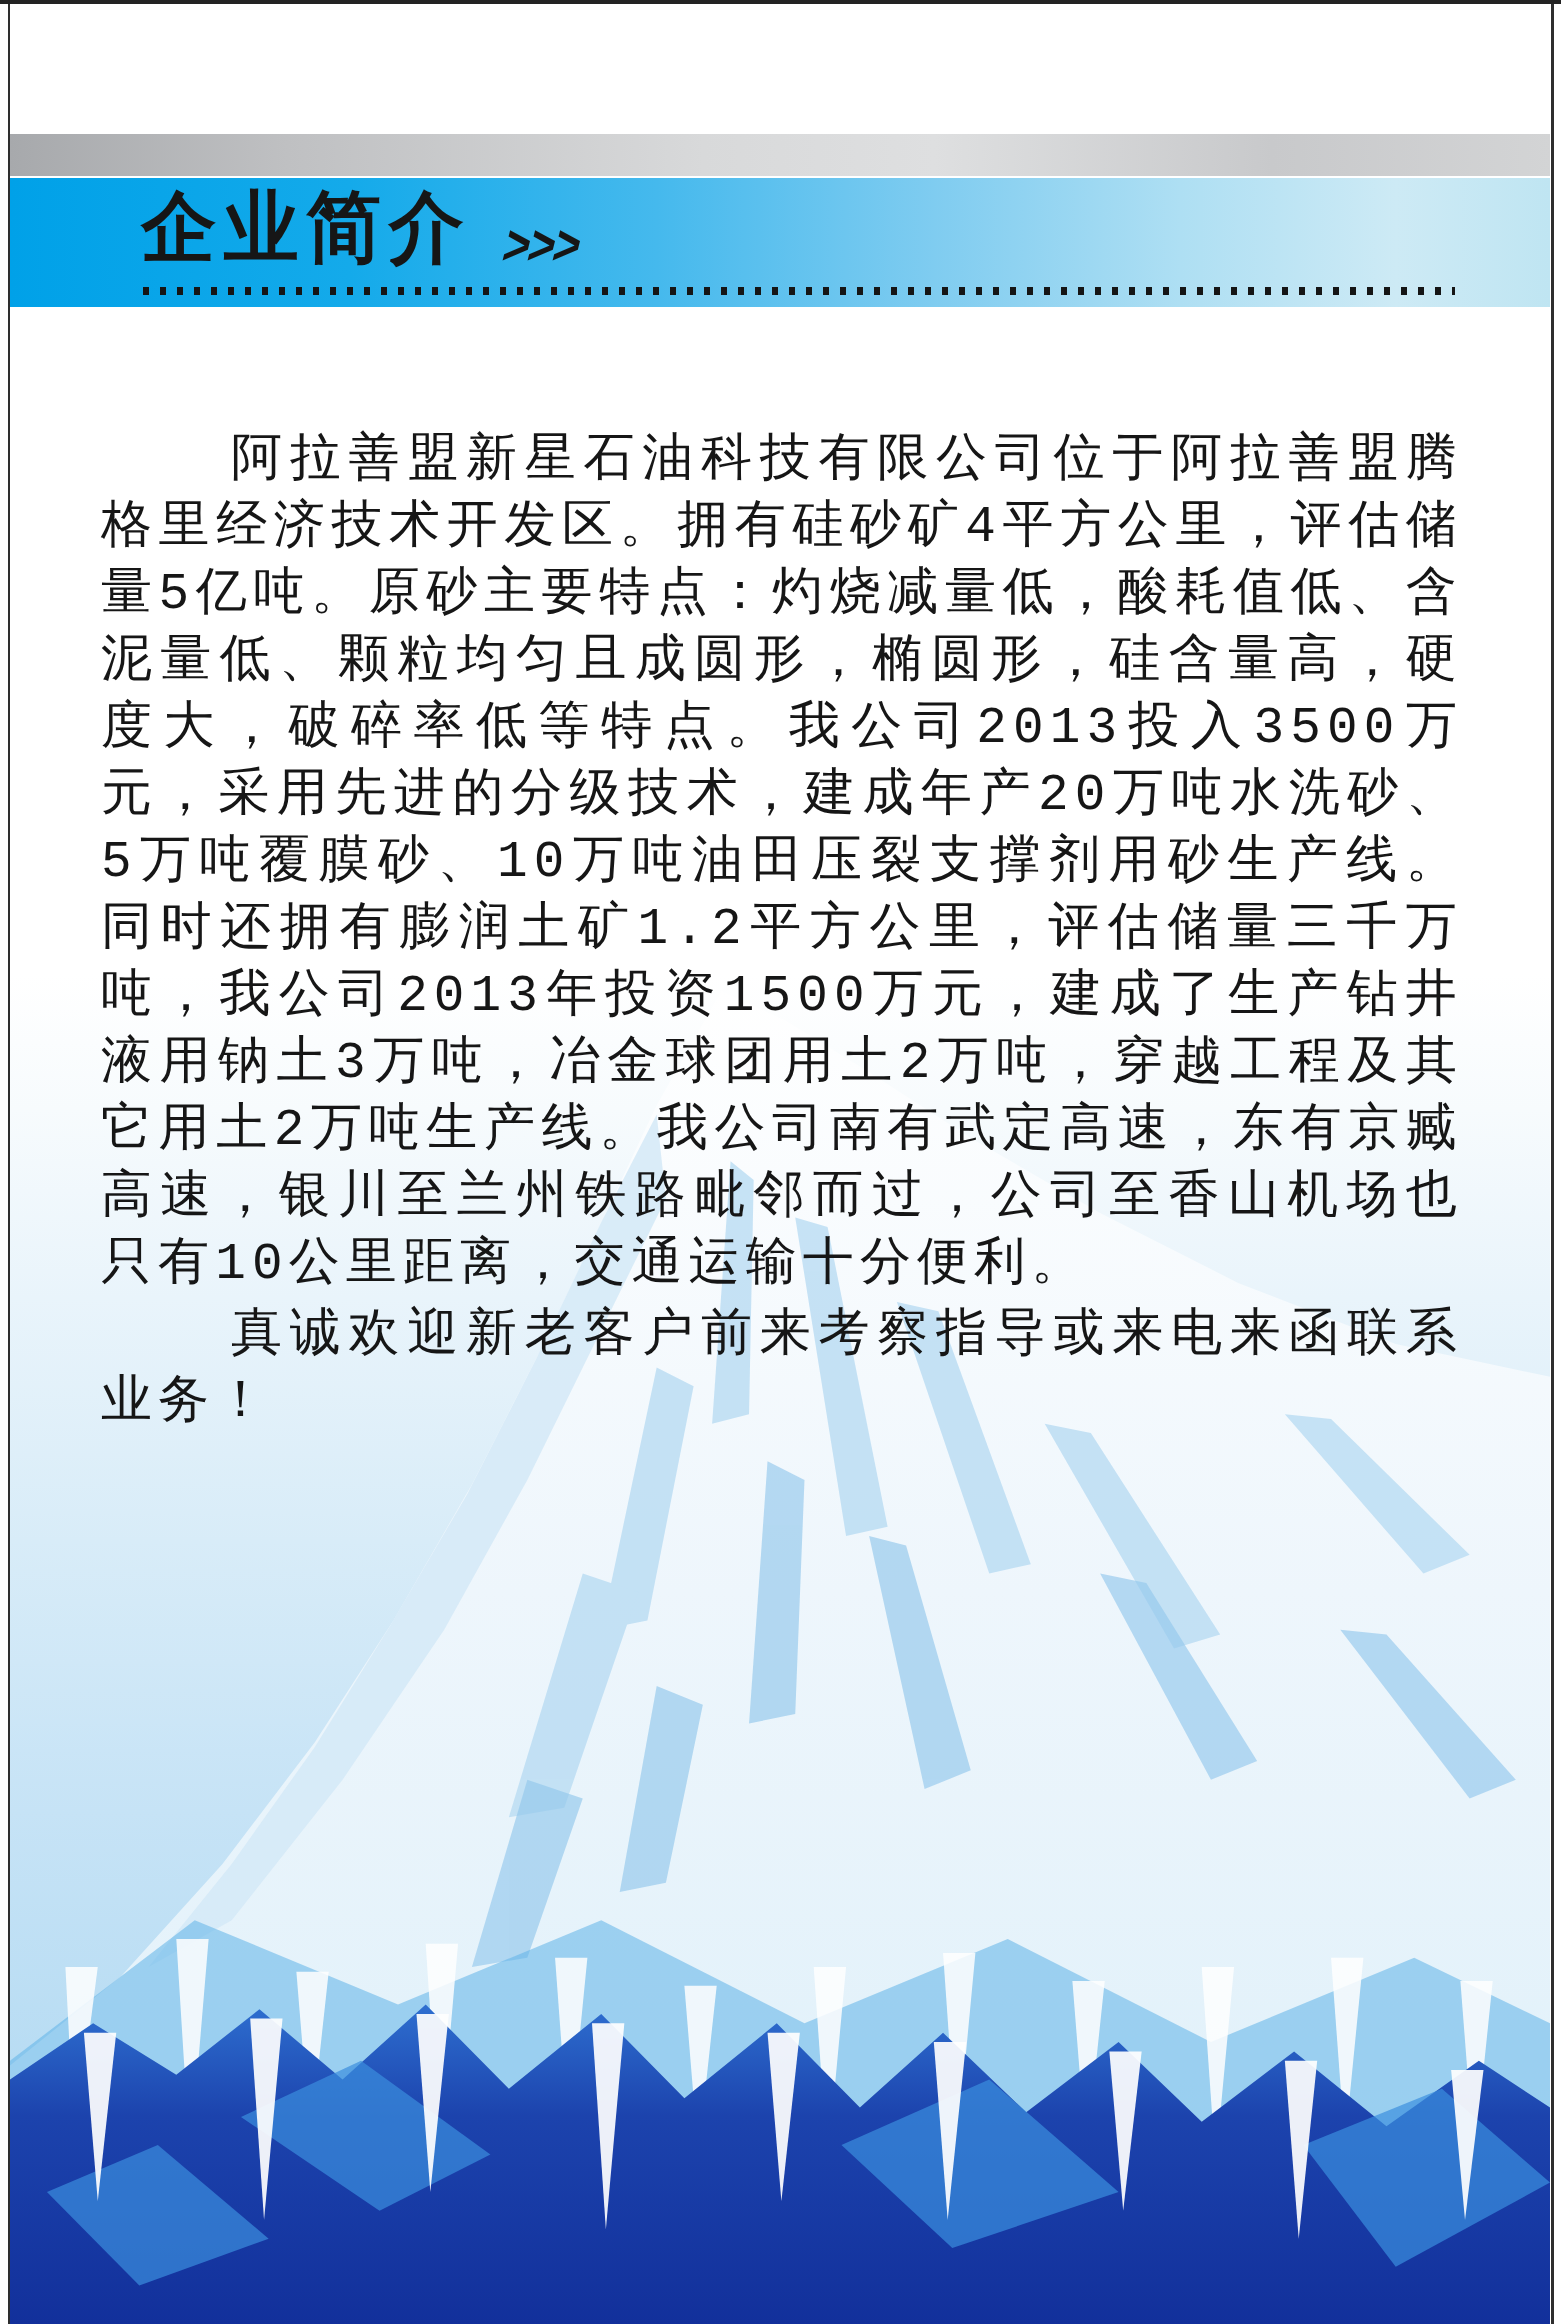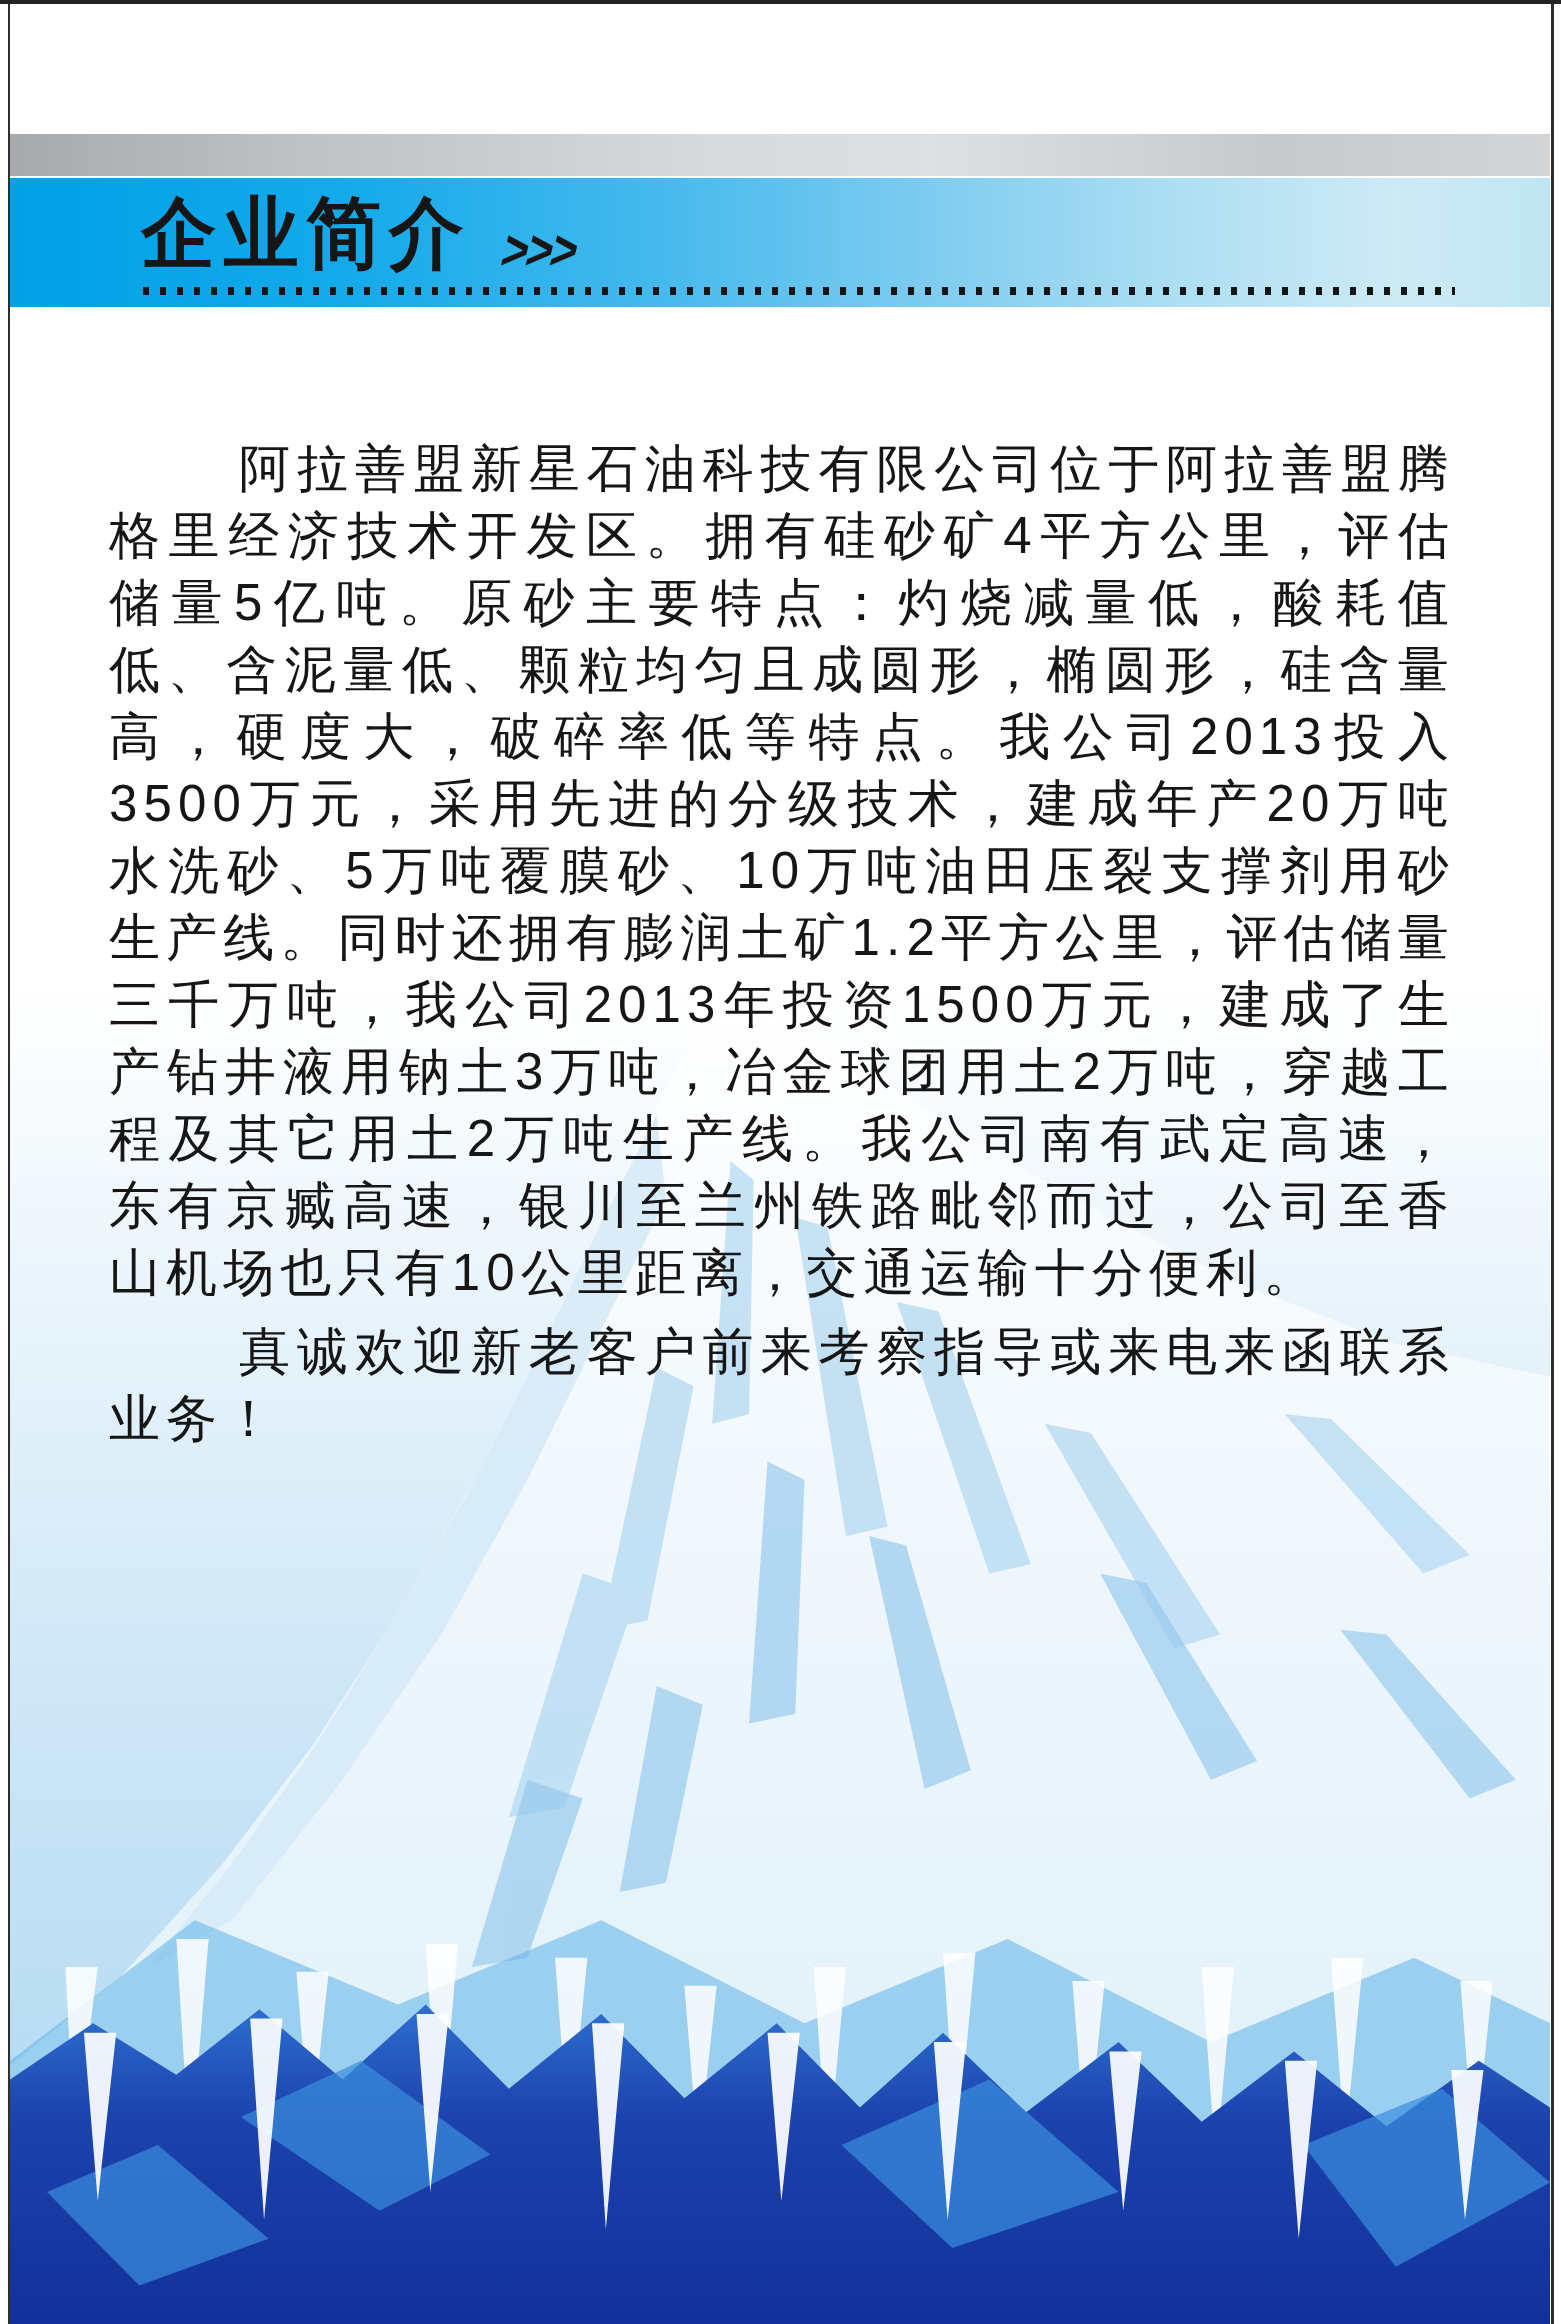--- a/index.html
+++ b/index.html
@@ -8,7 +8,7 @@
     width:1562px;height:2324px;
     background:#ffffff;
     overflow:hidden;
-    font-family:Liberation Sans, sans-serif;
+    font-family:Liberation Mono, monospace;
   }
   
   .top-line{position:absolute;left:0;top:0;width:1562px;height:3.7px;background:#232323;z-index:9;}

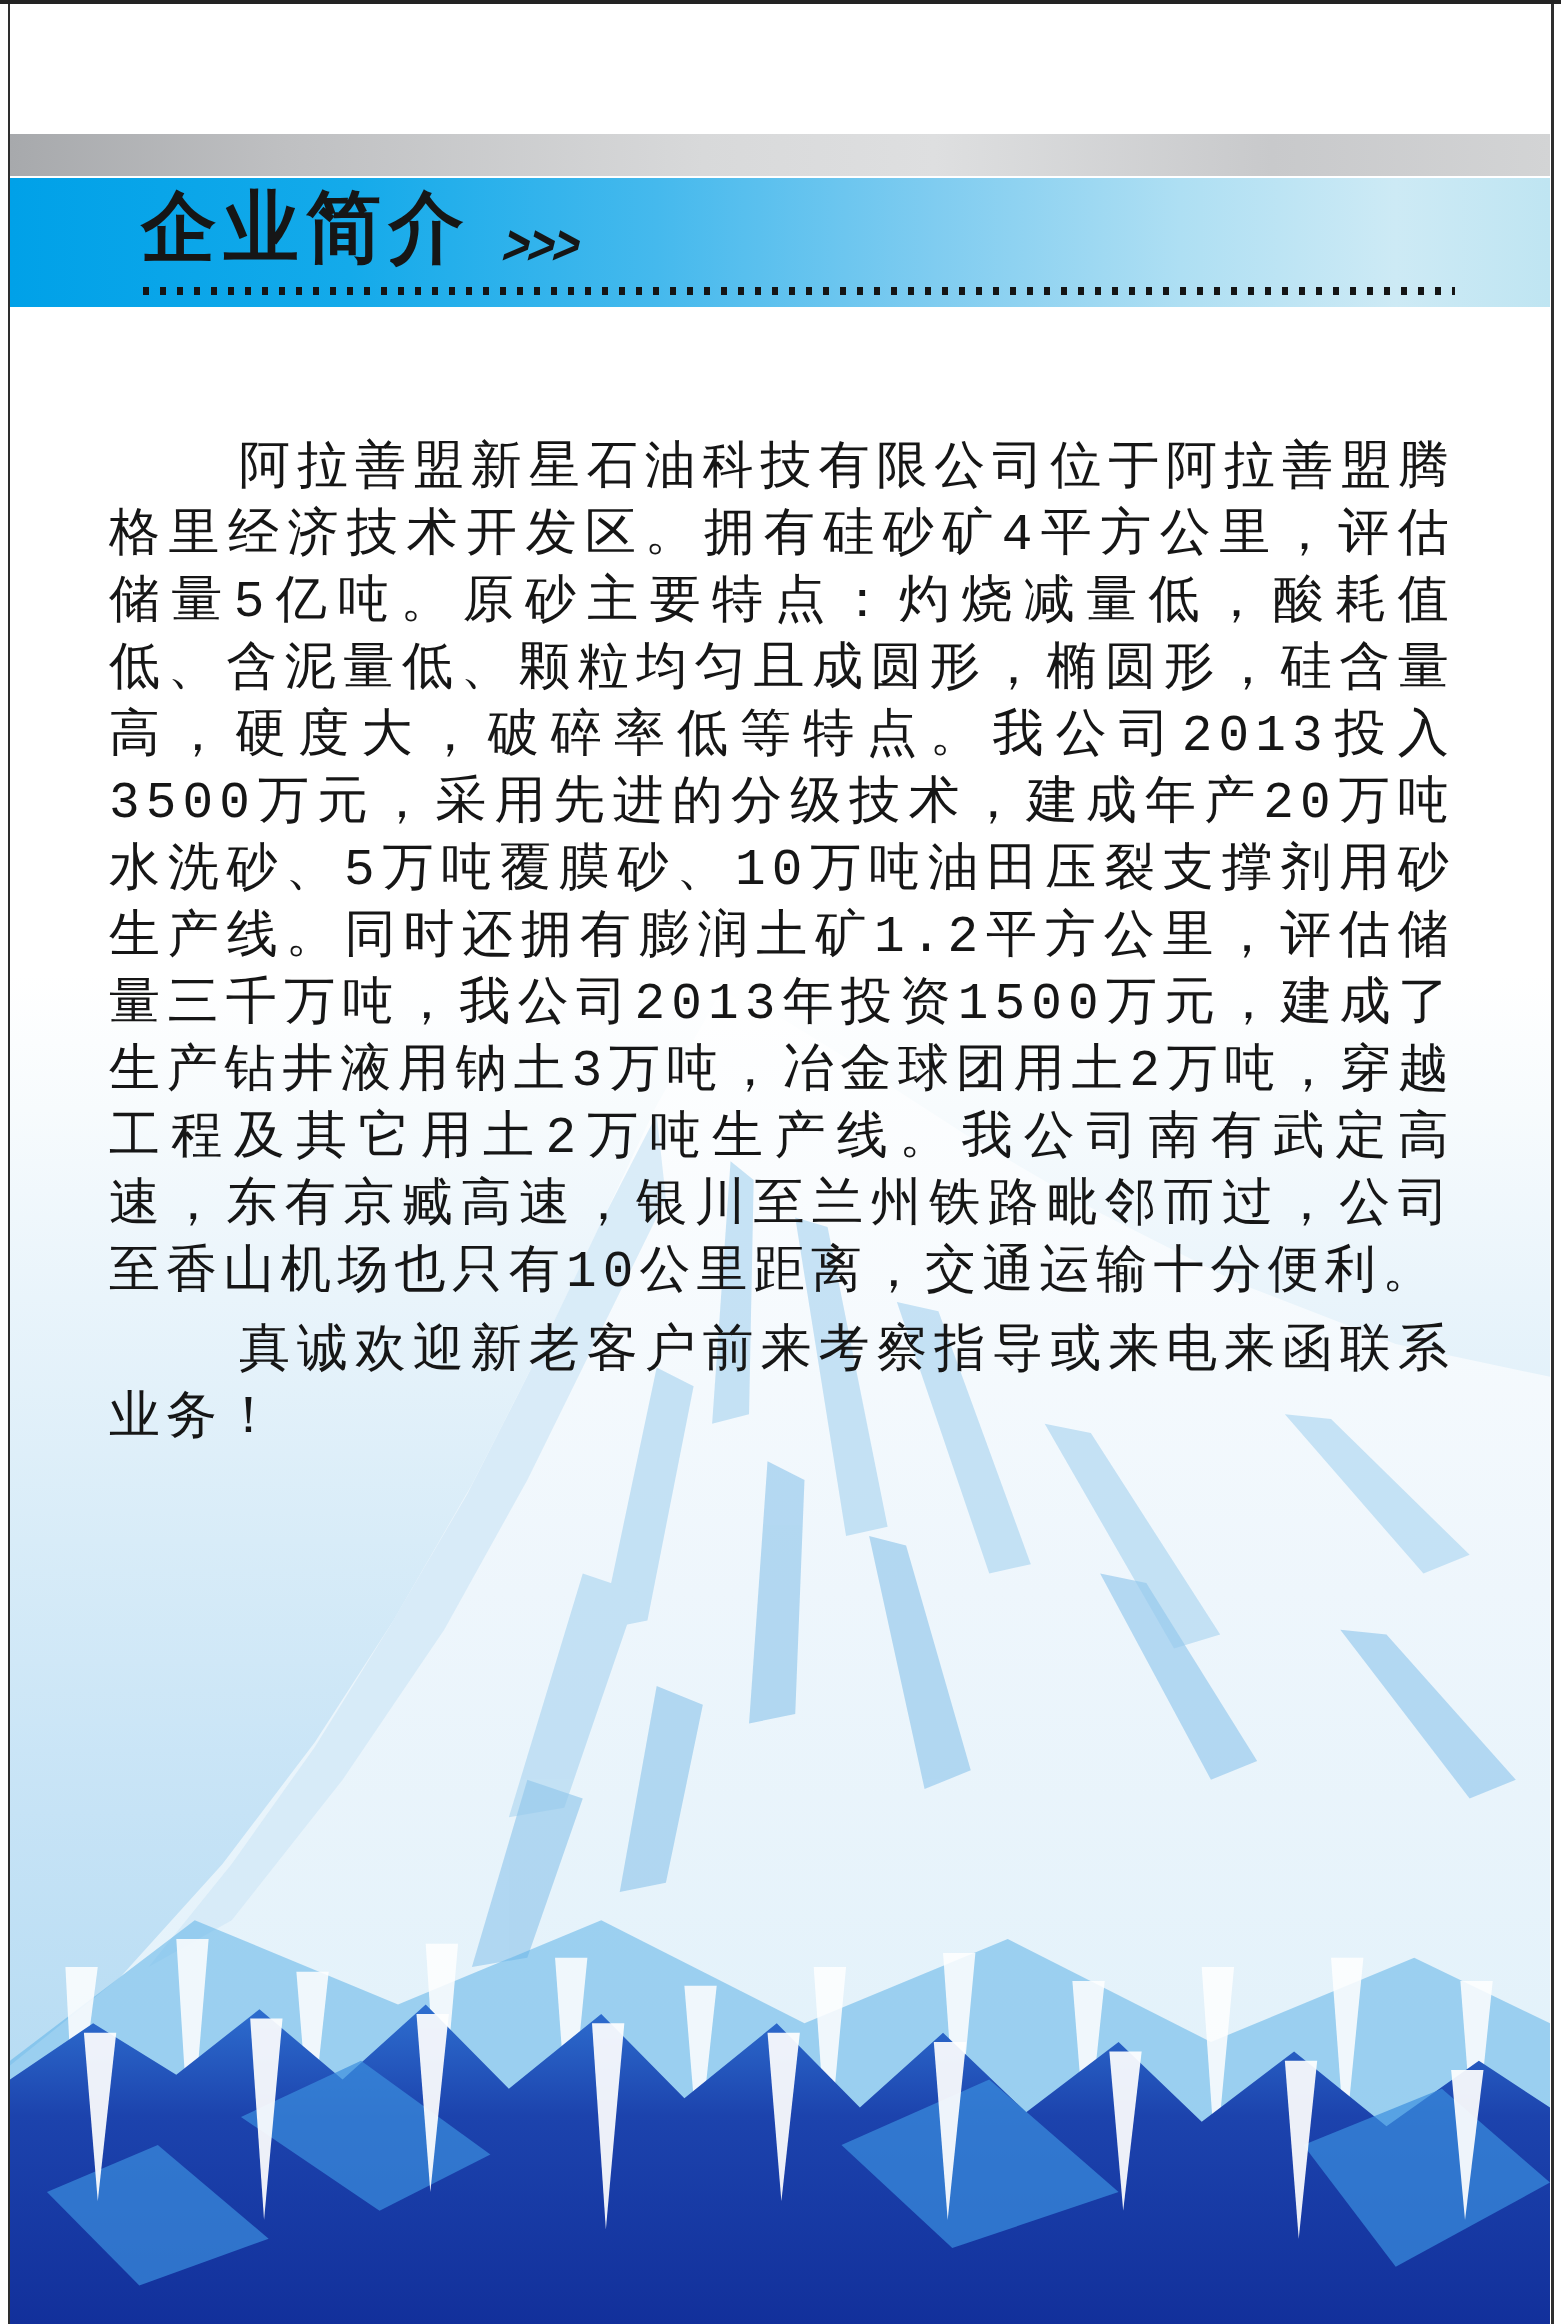--- a/index.html
+++ b/index.html
@@ -55,7 +55,7 @@
     font-size:51px;line-height:67px;letter-spacing:0.12em;
     text-align:justify;
   }
-  .body-text p{margin:12px;text-indent:2.55em;}
+  .body-text p{margin:4px;text-indent:2.55em;}
 
   
   .photo{

